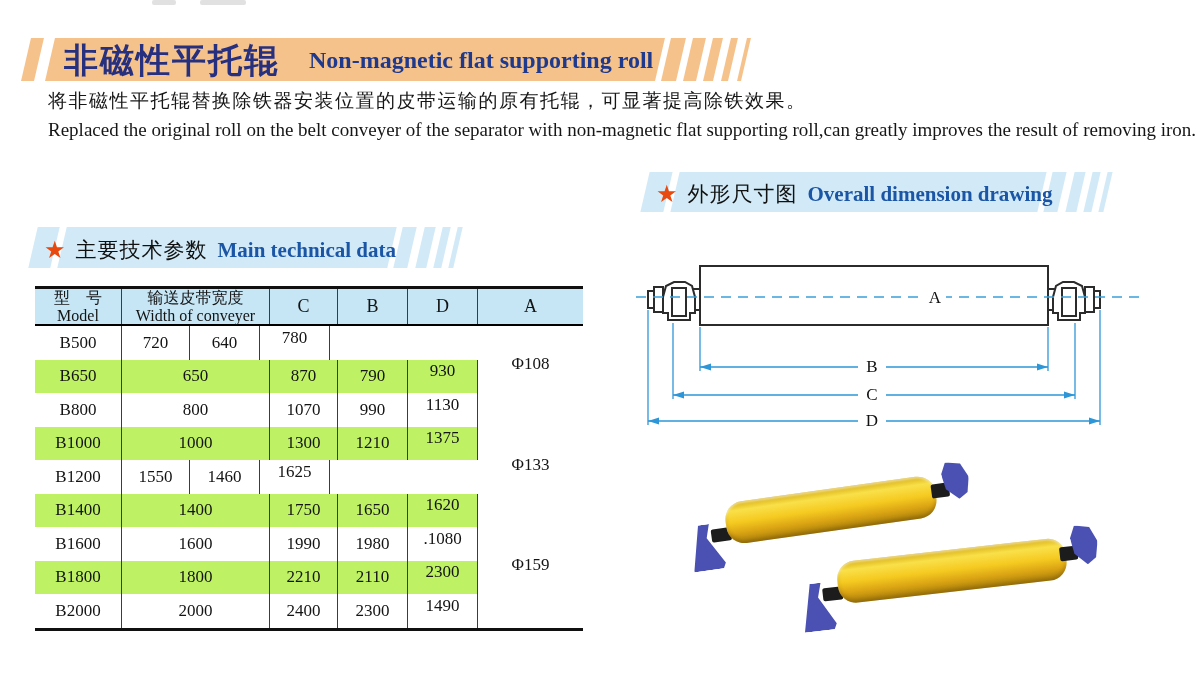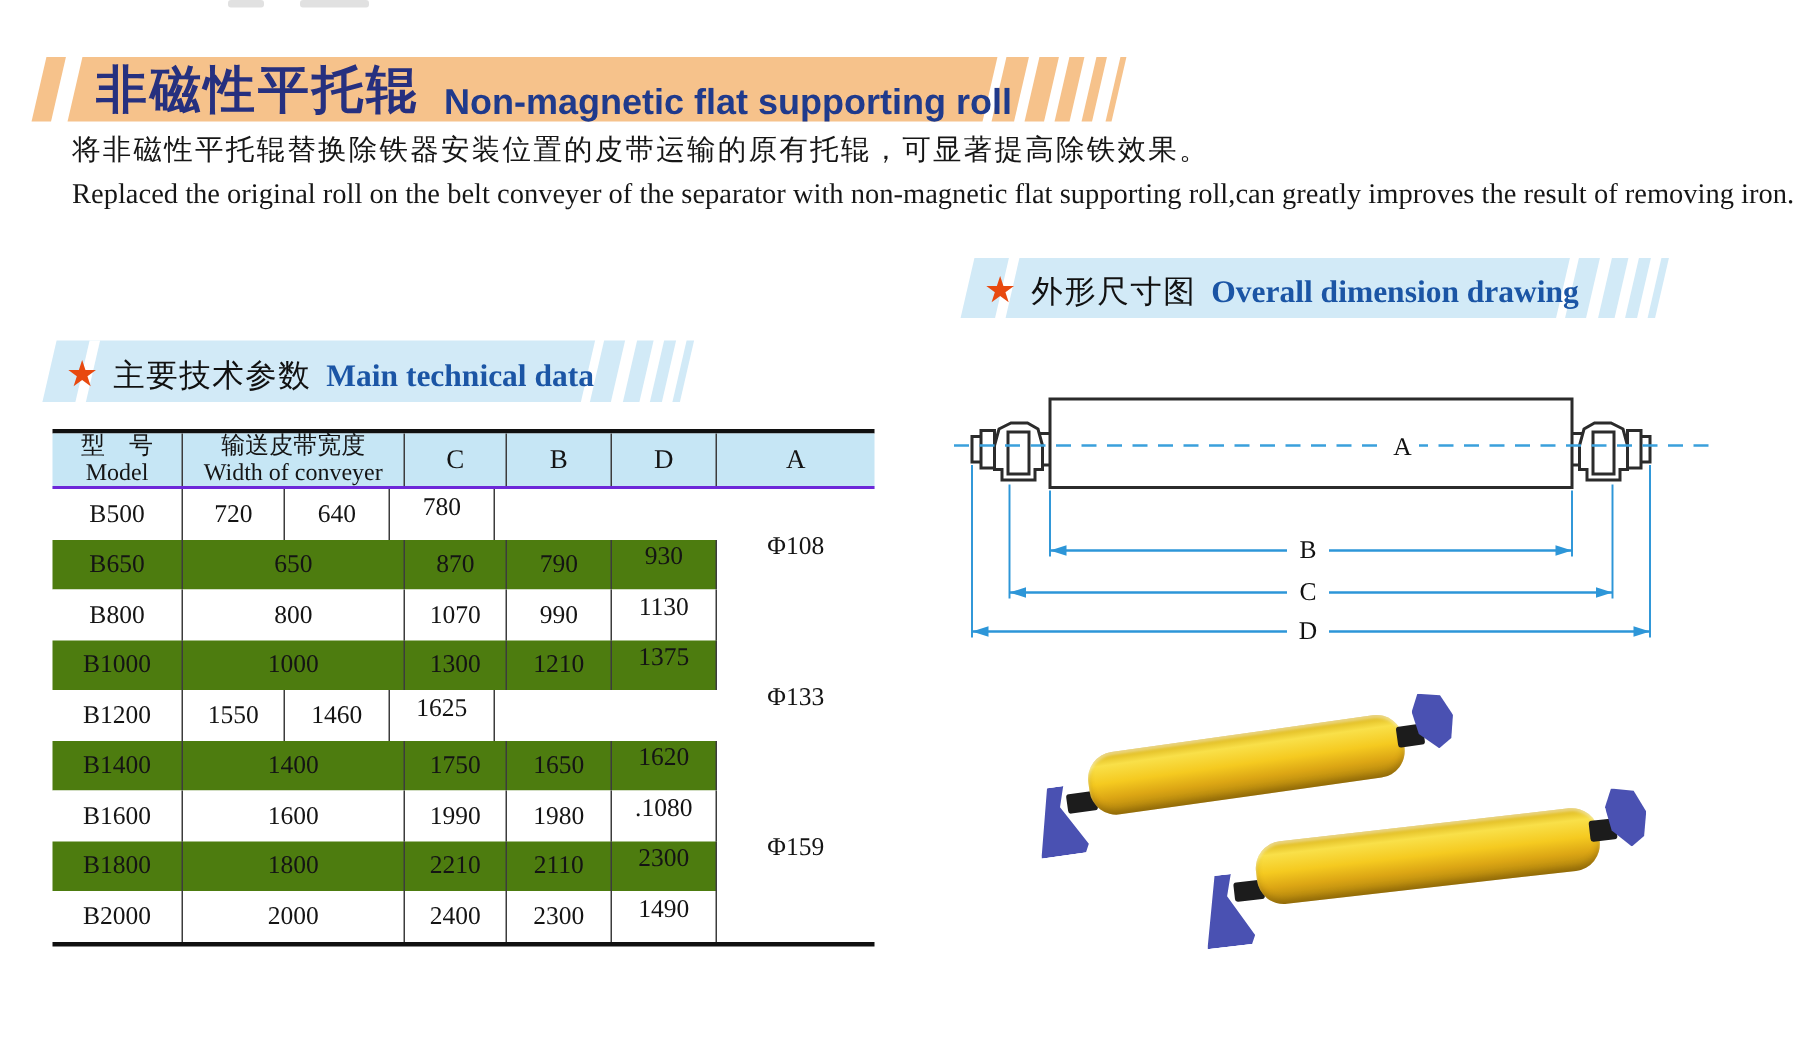--- a/index.html
+++ b/index.html
@@ -12,7 +12,7 @@
   
   .skew{transform:skewX(-13deg);}
   .banner-piece{position:absolute;top:38px;height:43px;background:#f6c28b;}
-  .title-row{position:absolute;left:64px;top:37px;height:46px;display:flex;align-items:flex-end;gap:16px;}
+  .title-row{position:absolute;left:64px;top:37px;height:46px;display:flex;align-items:center;gap:29px;}
   .title-cn{font-size:34px;font-weight:bold;color:#26307f;letter-spacing:2px;line-height:46px;}
   .title-en{font-size:24px;font-weight:bold;color:#1f3a8c;font-family:Liberation Sans, sans-serif;}
 

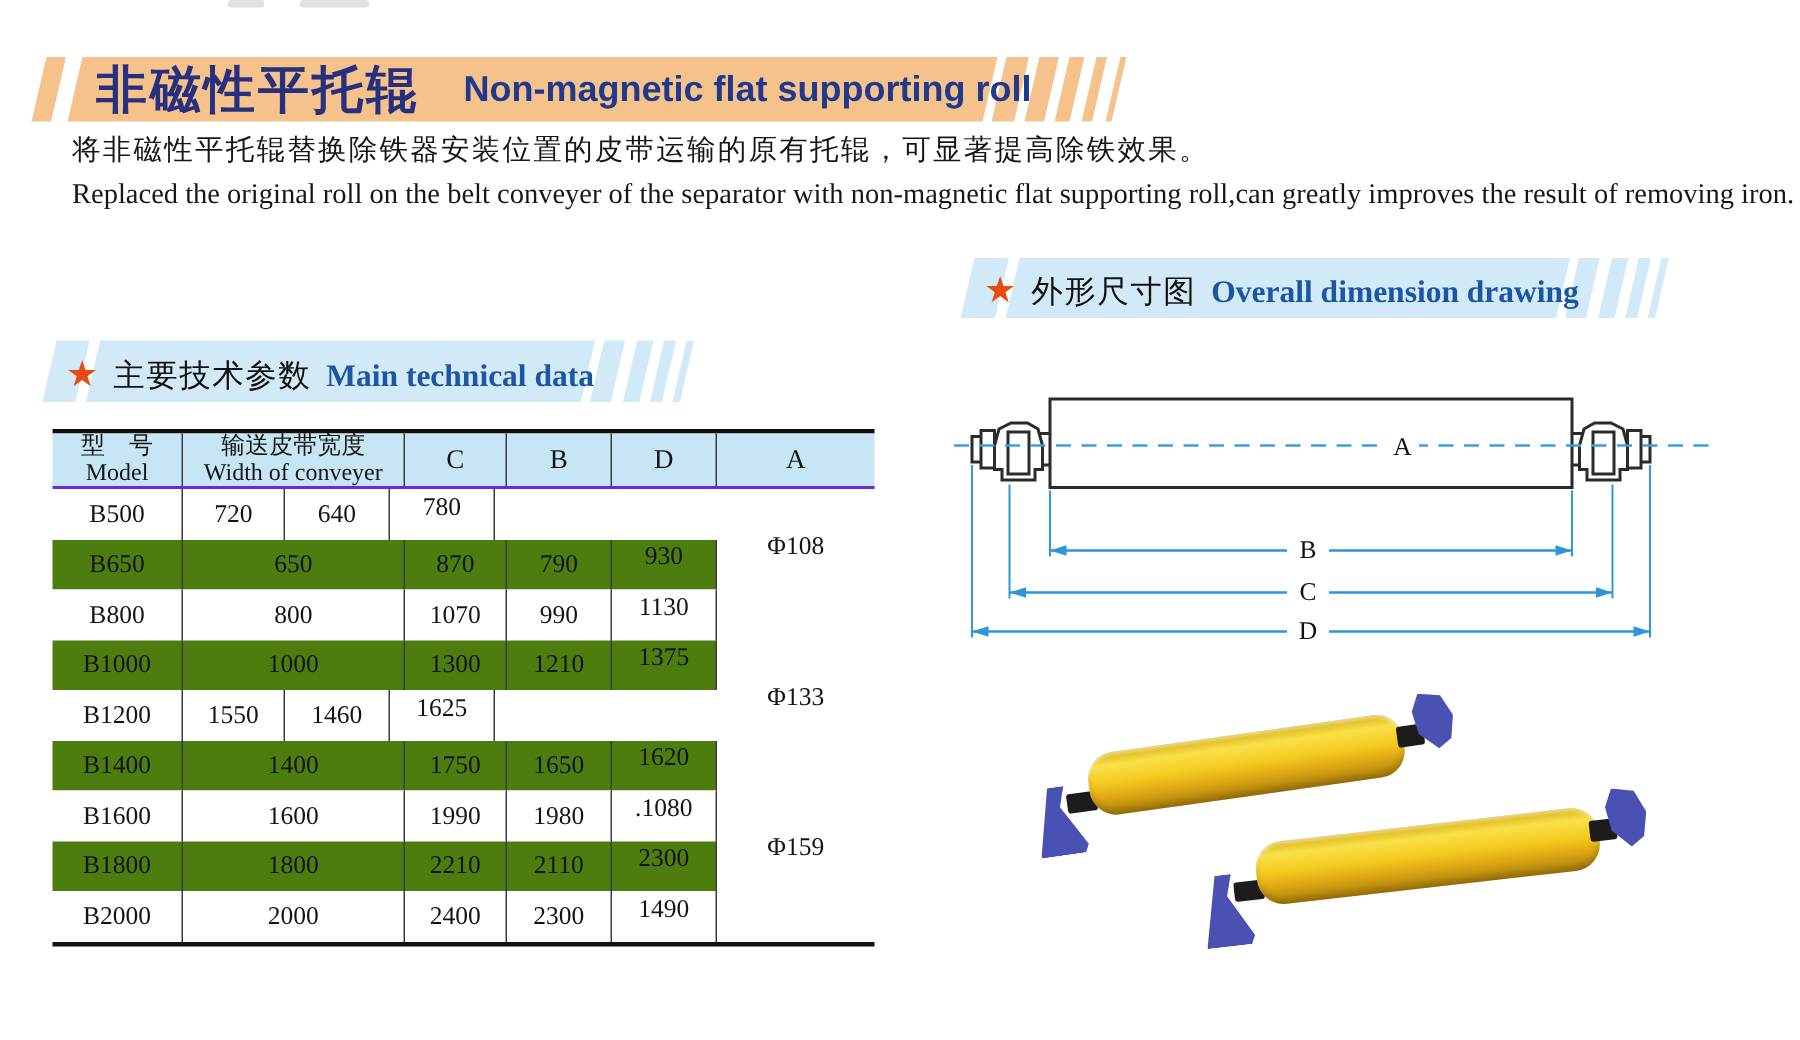--- a/index.html
+++ b/index.html
@@ -14,7 +14,7 @@
   .banner-piece{position:absolute;top:38px;height:43px;background:#f6c28b;}
   .title-row{position:absolute;left:64px;top:37px;height:46px;display:flex;align-items:center;gap:29px;}
   .title-cn{font-size:34px;font-weight:bold;color:#26307f;letter-spacing:2px;line-height:46px;}
-  .title-en{font-size:24px;font-weight:bold;color:#1f3a8c;font-family:Liberation Sans, sans-serif;}
+  .title-en{font-size:24px;font-weight:bold;color:#1f3a8c;font-family:Liberation Serif, serif;}
 
   
   .desc{position:absolute;left:48px;top:88px;}

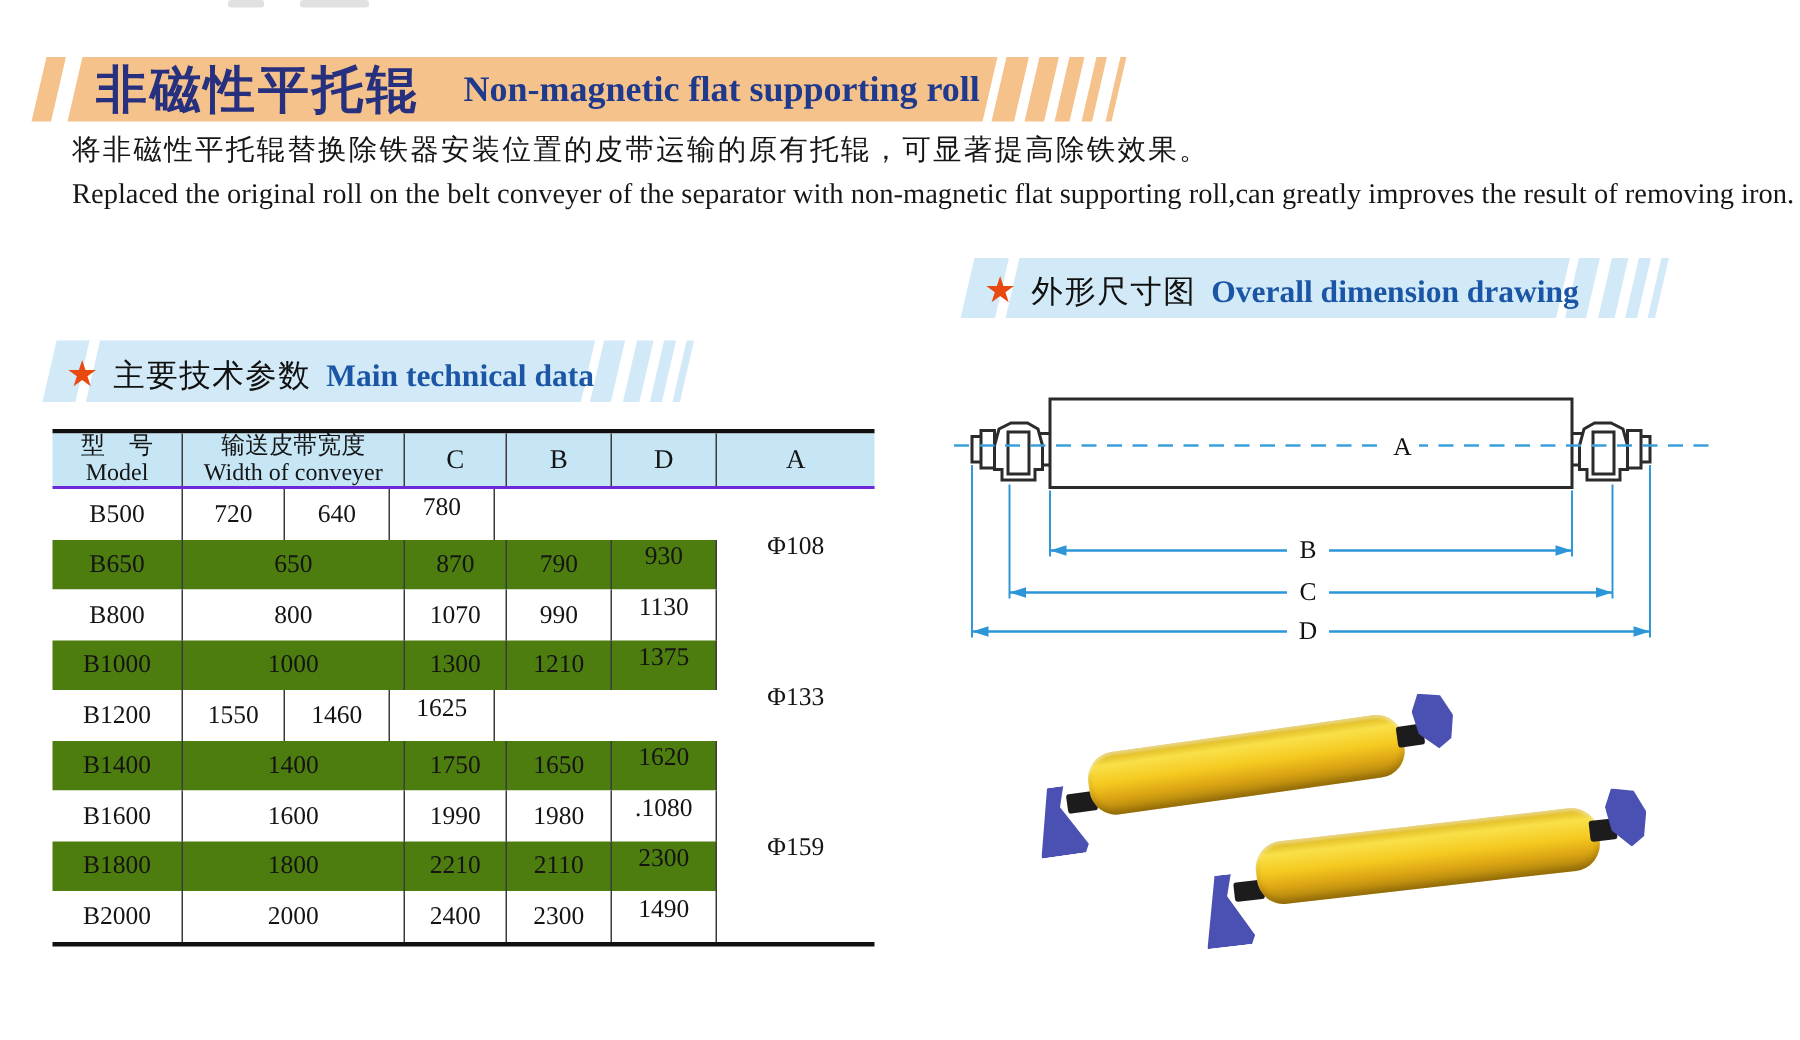--- a/index.html
+++ b/index.html
@@ -33,7 +33,7 @@
   #tech-table{position:absolute;left:35px;top:286px;width:548px;font-family:"Liberation Serif",serif;}
   .t-topborder{height:3px;background:#101010;}
   .t-botborder{height:3px;background:#101010;}
-  .t-header{display:flex;height:37px;background:#c6e6f5;border-bottom:2px solid #6d28d9;box-sizing:border-box;}
+  .t-header{display:flex;height:37px;background:#c6e6f5;border-bottom:2px solid #000000;box-sizing:border-box;}
   .th{box-sizing:border-box;display:flex;flex-direction:column;align-items:center;justify-content:center;line-height:1.12;}
   .th.bdr{border-right:1px solid #3c3c3c;}
   .th-cn{font-size:16px;}

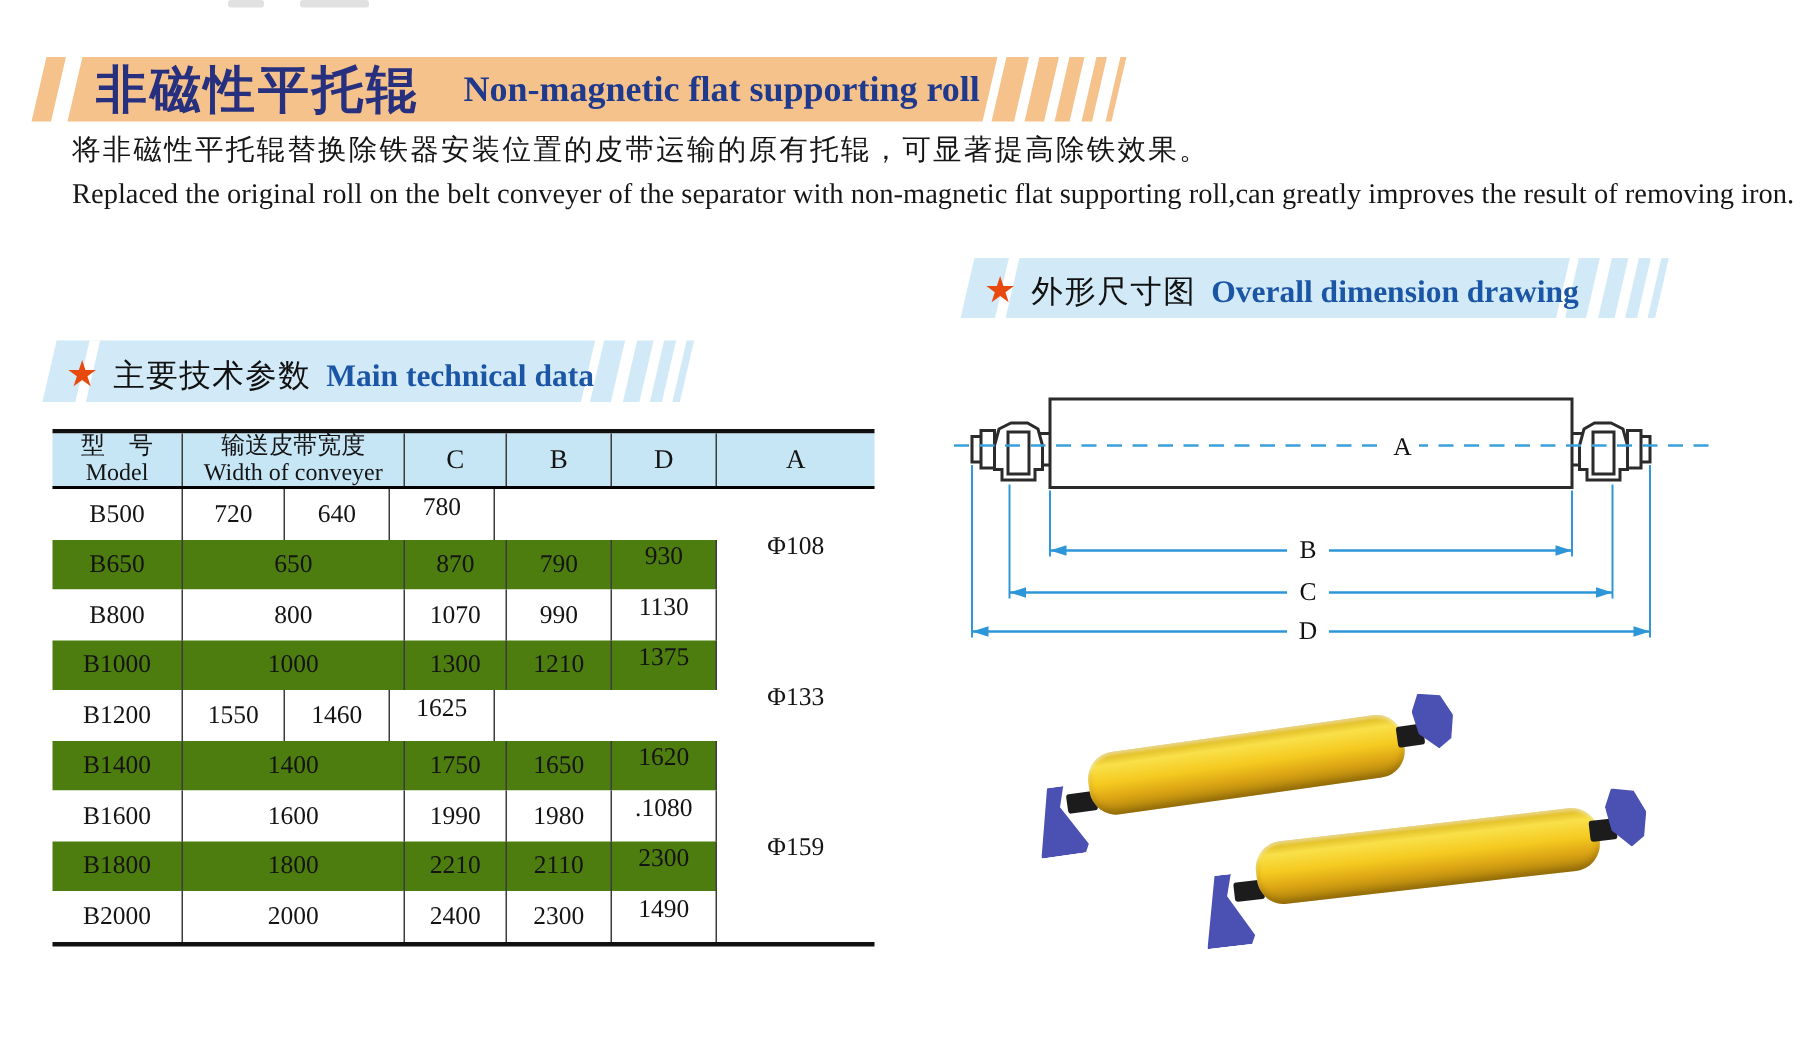--- a/index.html
+++ b/index.html
@@ -40,7 +40,7 @@
   .th-en{font-size:16px;}
   .th-letter{font-size:18px;}
   .t-row{display:flex;height:33.5px;}
-  .t-row.striped .td{background:#4d7c0f;}
+  .t-row.striped .td{background:#bef264;}
   .td{box-sizing:border-box;border-right:1px solid #3c3c3c;display:flex;align-items:center;justify-content:center;
       font-size:17px;background:#ffffff;}
   .td.d-col span{transform:translateY(-5px);display:inline-block;}

